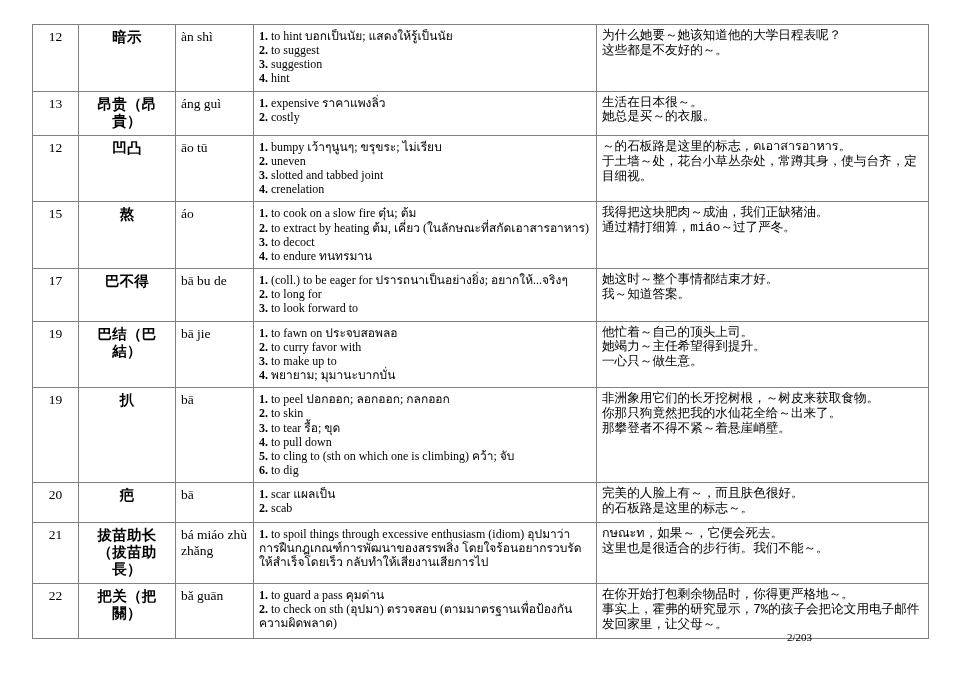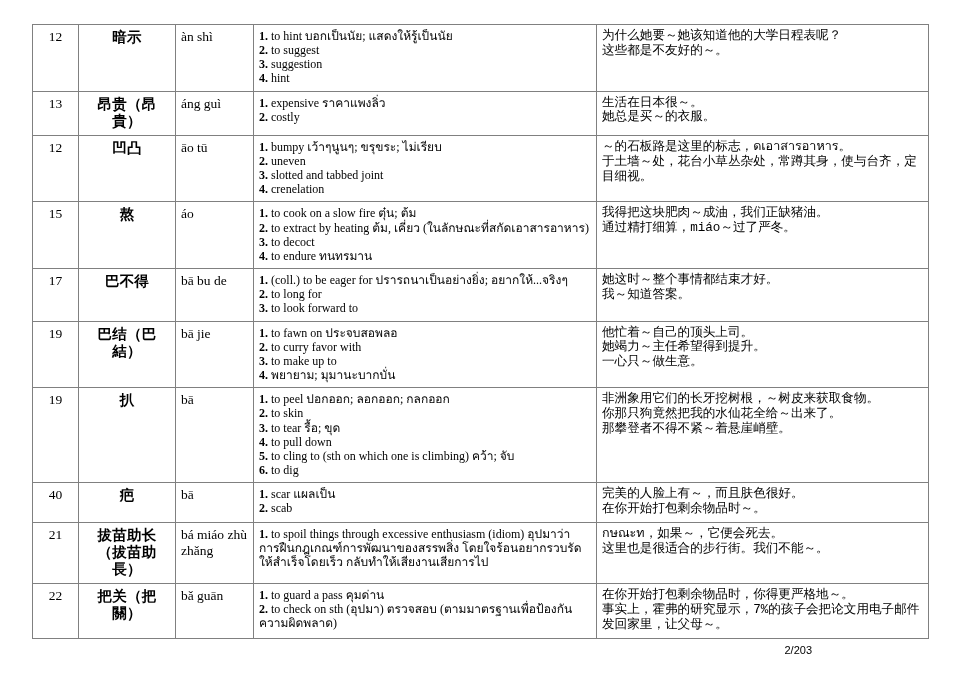--- a/index.html
+++ b/index.html
@@ -214,7 +214,7 @@
           </td>
         </tr>
         <tr>
-          <td class="num">40</td>
+          <td class="num">20</td>
           <td class="hanzi">疤</td>
           <td class="pinyin">bā</td>
           <td class="defs">

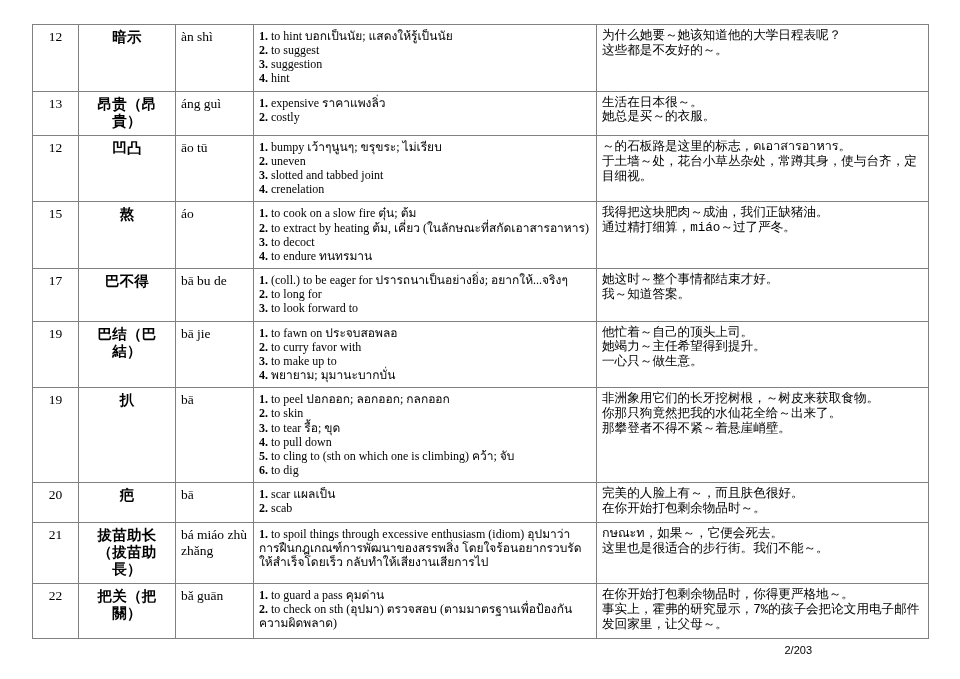--- a/index.html
+++ b/index.html
@@ -223,7 +223,7 @@
           </td>
           <td class="ex">
             <span class="s">完美的人脸上有～，而且肤色很好。</span>
-            <span class="s">在你开始打包剩余物品时～。</span>
+            <span class="s">的石板路是这里的标志～。</span>
           </td>
         </tr>
         <tr>

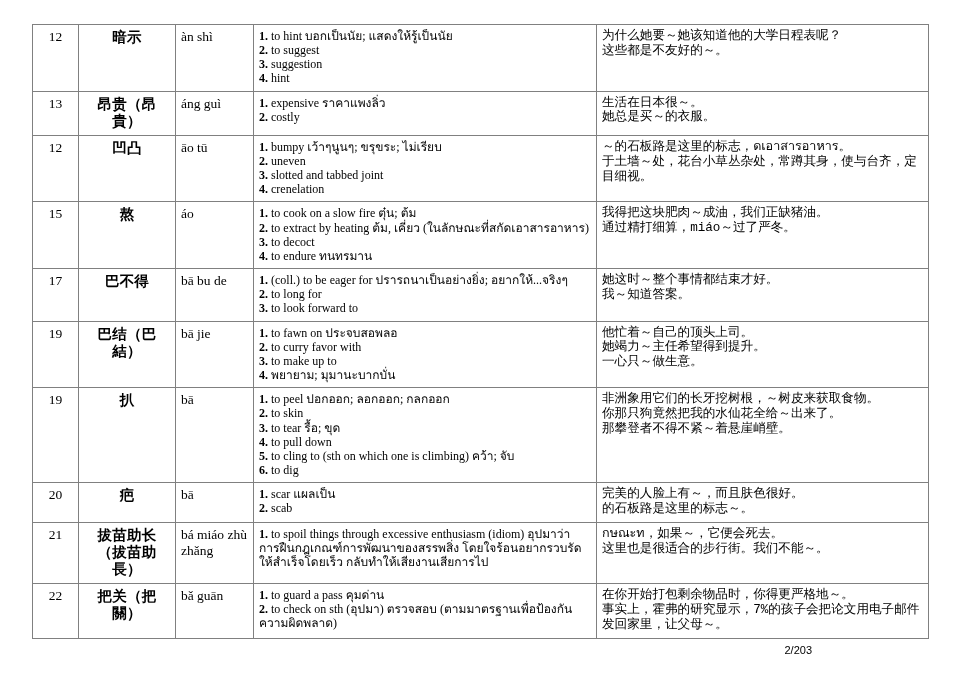--- a/index.html
+++ b/index.html
@@ -87,9 +87,9 @@
   .footer {
     position: absolute;
     right: 32px;
-    bottom: 23px;
+    bottom: 36px;
     font-size: 11px;
-    font-family: Liberation Sans, sans-serif;
+    font-family: Liberation Serif, serif;
     color: #000;
   }
 </style>

